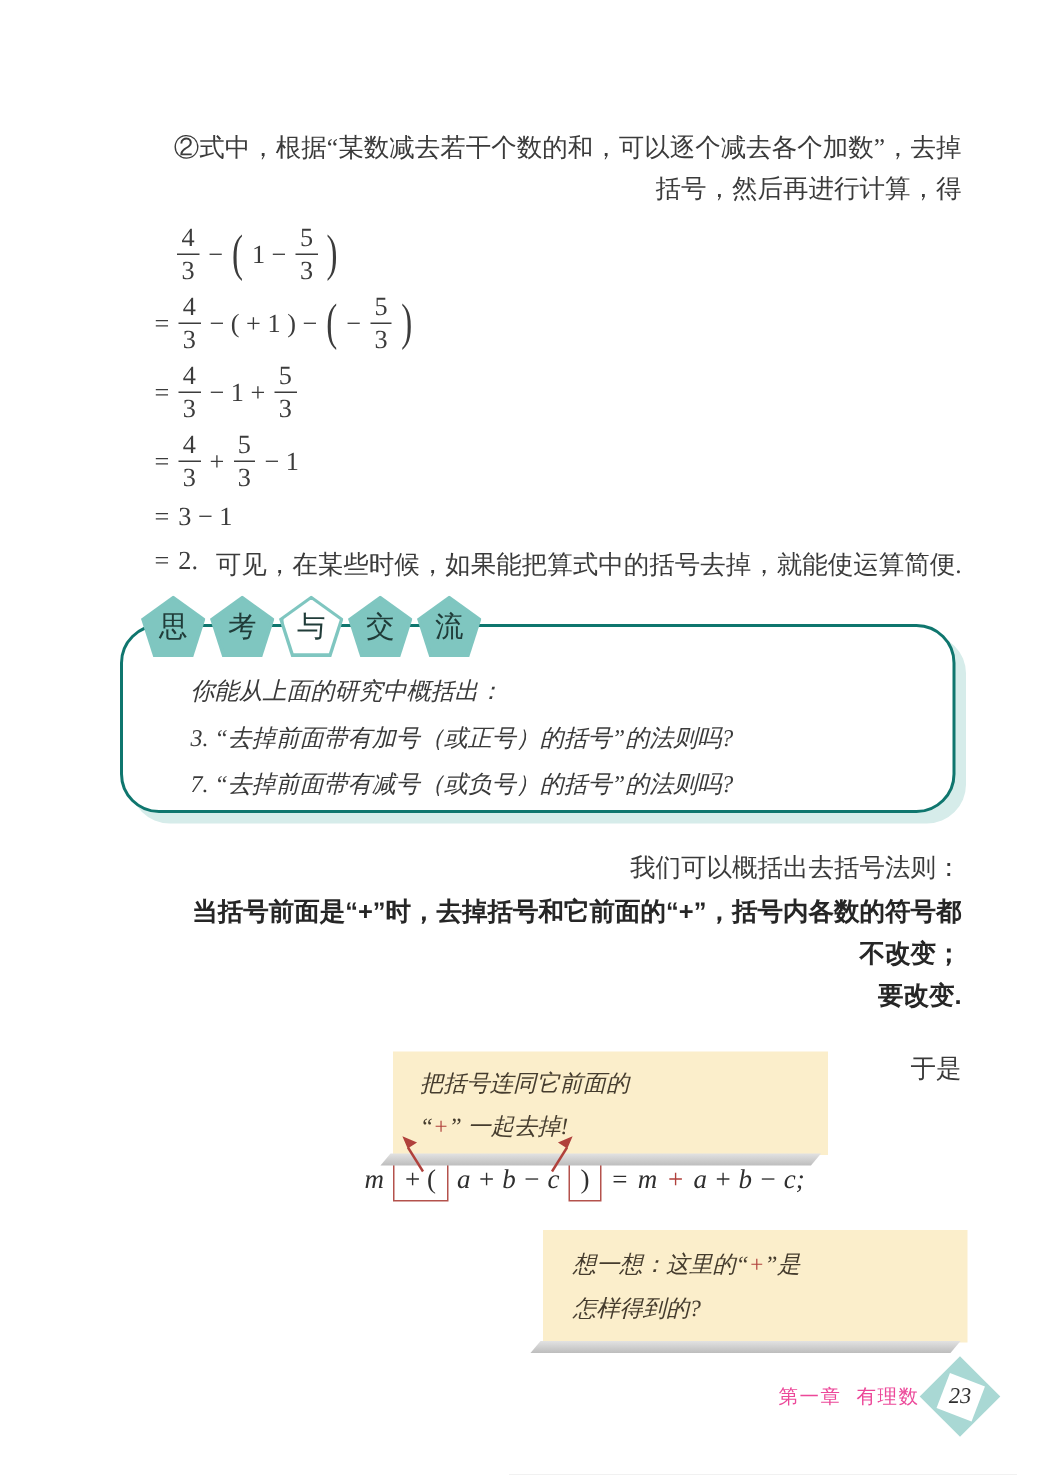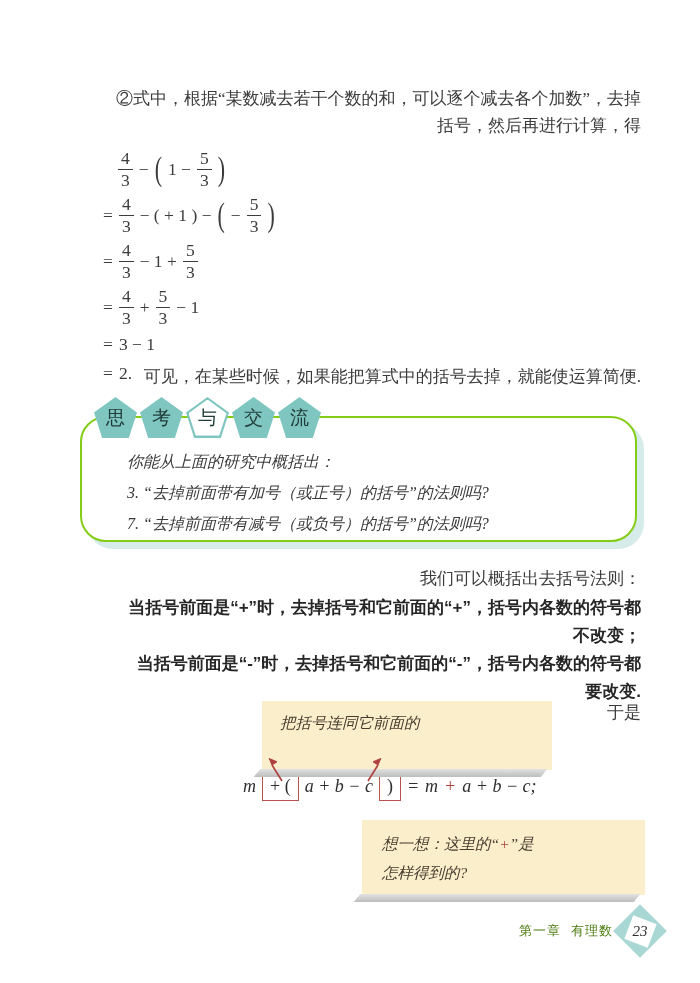--- a/index.html
+++ b/index.html
@@ -24,7 +24,7 @@
   
   .tbox {
     position:absolute; left:80px; top:416px; width:553px; height:122px;
-    border:2px solid #84cc16; border-radius:26px; background:#fff;
+    border:2px solid #0f766e; border-radius:26px; background:#fff;
     box-shadow:7px 7px 0 #d6ecea;
   }
   .badges { position:absolute; left:94px; top:397px; display:flex; z-index:3; }

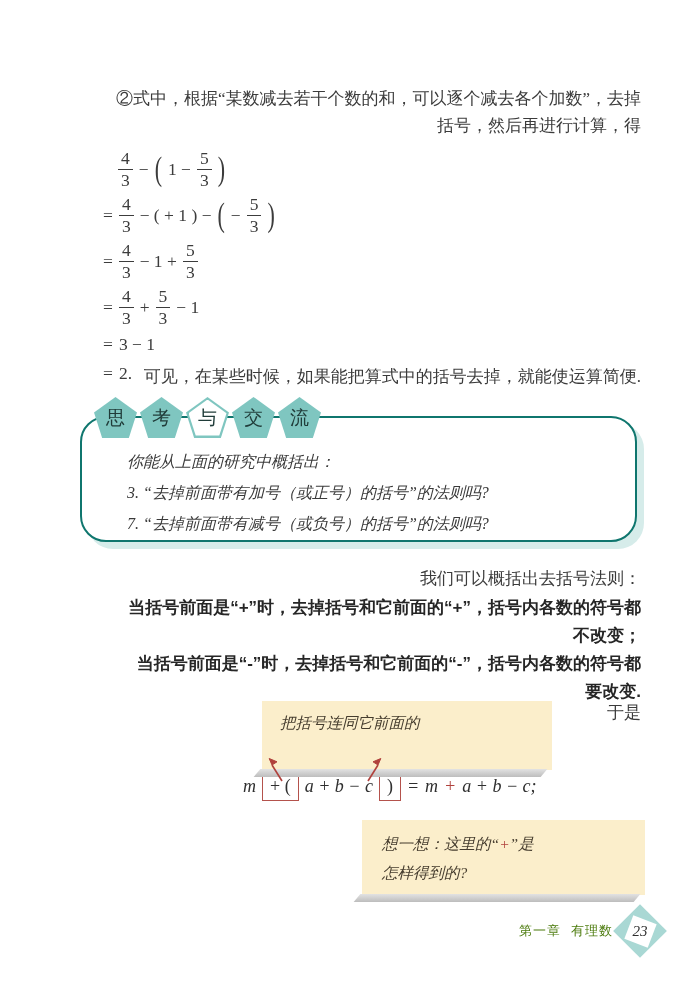--- a/index.html
+++ b/index.html
@@ -191,7 +191,6 @@
   </div>
 
   <div class="para bold" style="top:650px;">
-    <div class="indent">当括号前面是“-”时，去掉括号和它前面的“-”，括号内各数的符号都</div>
     <div>要改变.</div>
   </div>
 

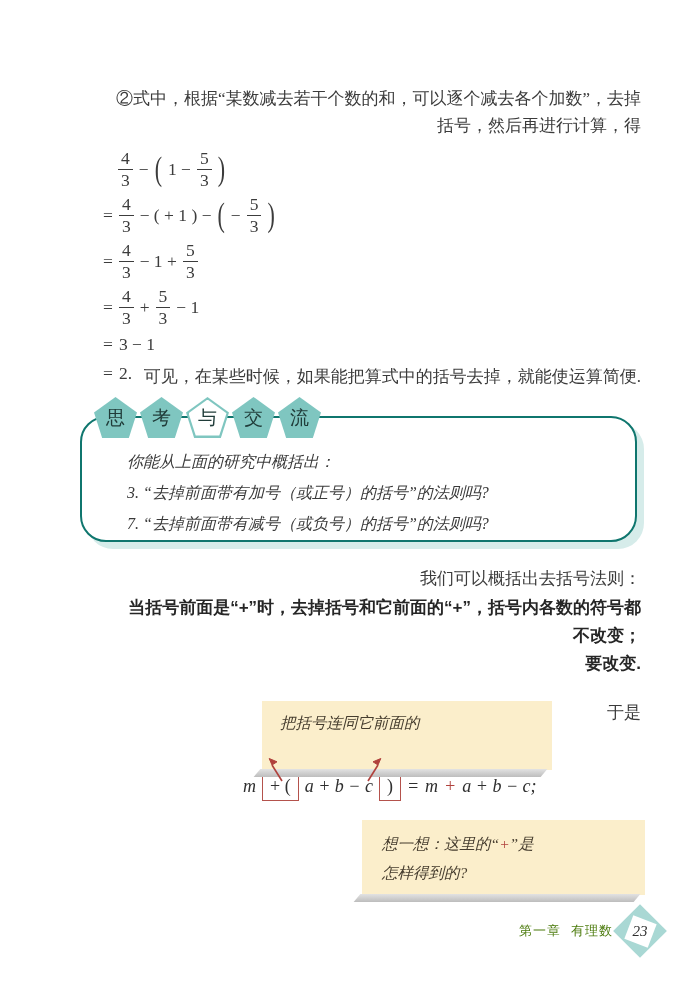--- a/index.html
+++ b/index.html
@@ -198,6 +198,7 @@
 
   <div class="note note1">
     <div>把括号连同它前面的</div>
+    <div><span>“</span><span class="red">+</span><span>” 一起去掉!</span></div>
   </div>
 
   <svg class="arrows" width="220" height="26" viewBox="0 0 220 26">

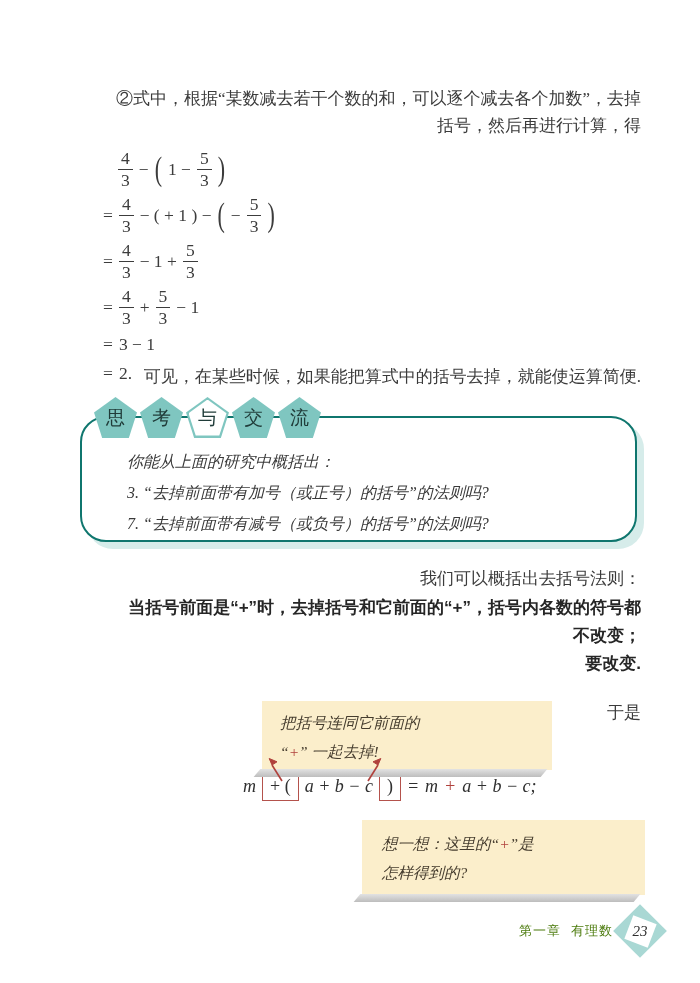--- a/index.html
+++ b/index.html
@@ -66,7 +66,7 @@
   .arrows { position:absolute; left:250px; top:757px; z-index:2; }
   
   .footer-chapter {
-    position:absolute; left:519px; top:922px; font-size:13px; color:#4d7c0f;
+    position:absolute; left:519px; top:922px; font-size:13px; color:#ec4899;
     font-family:"Liberation Sans",sans-serif; letter-spacing:1px;
   }
   .footer-chapter span { margin-right:10px; }

